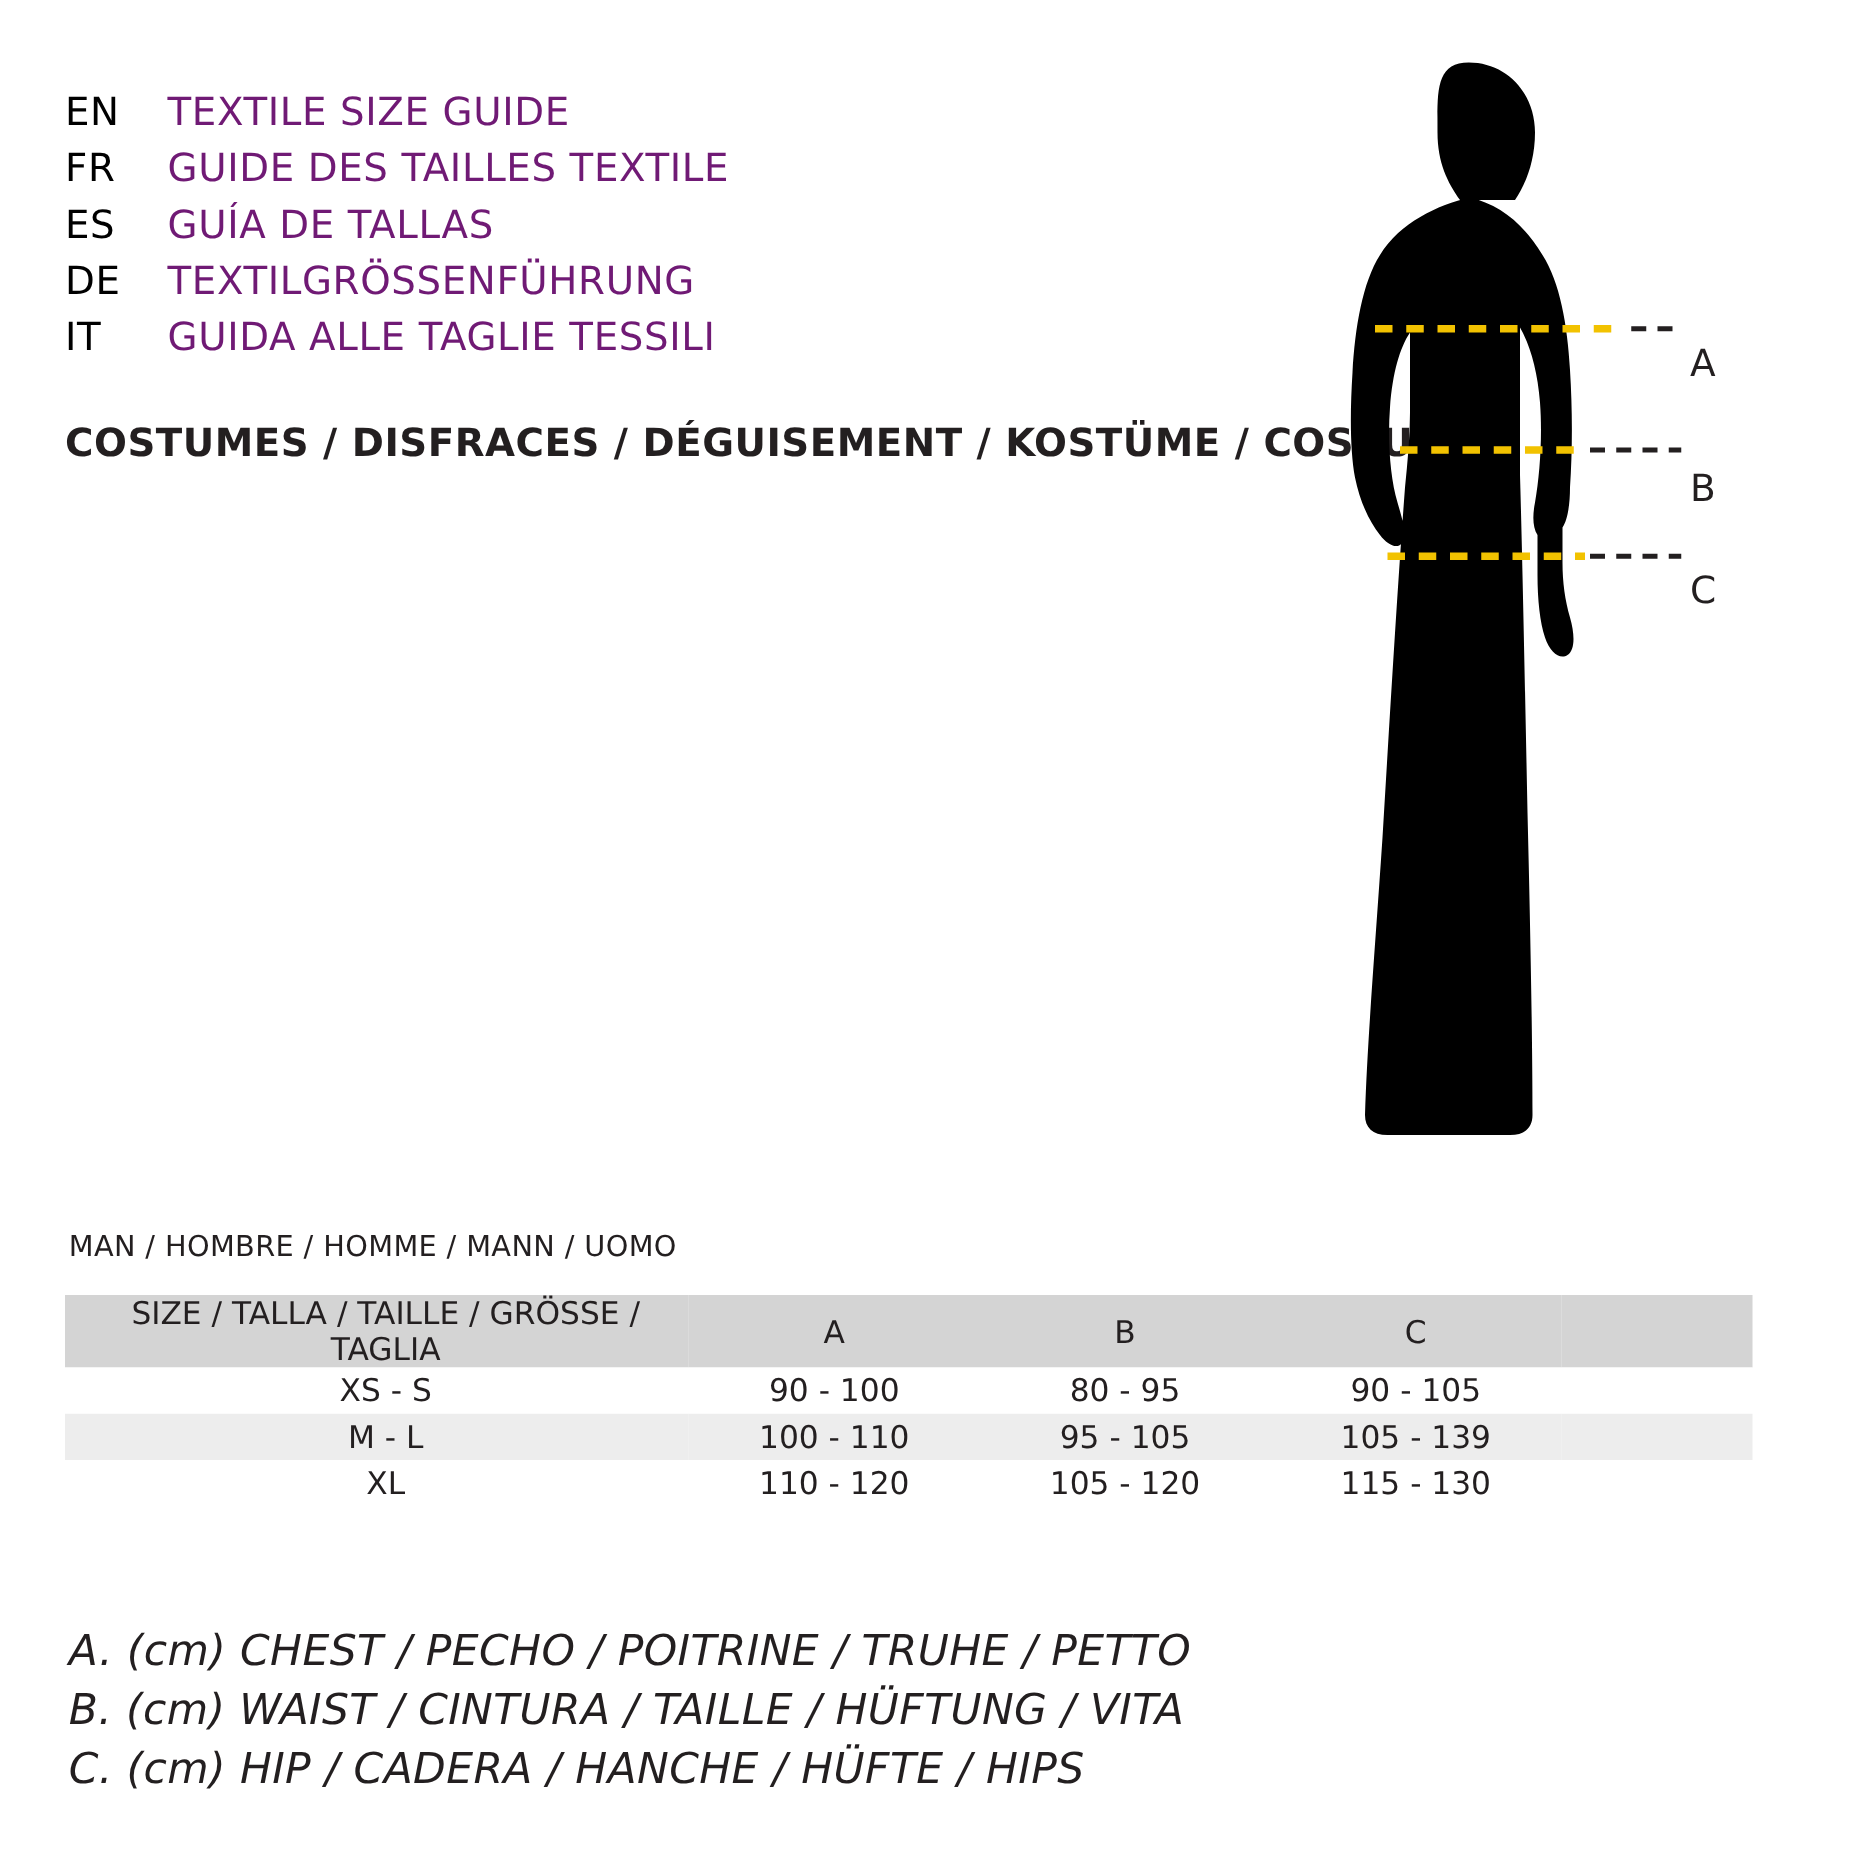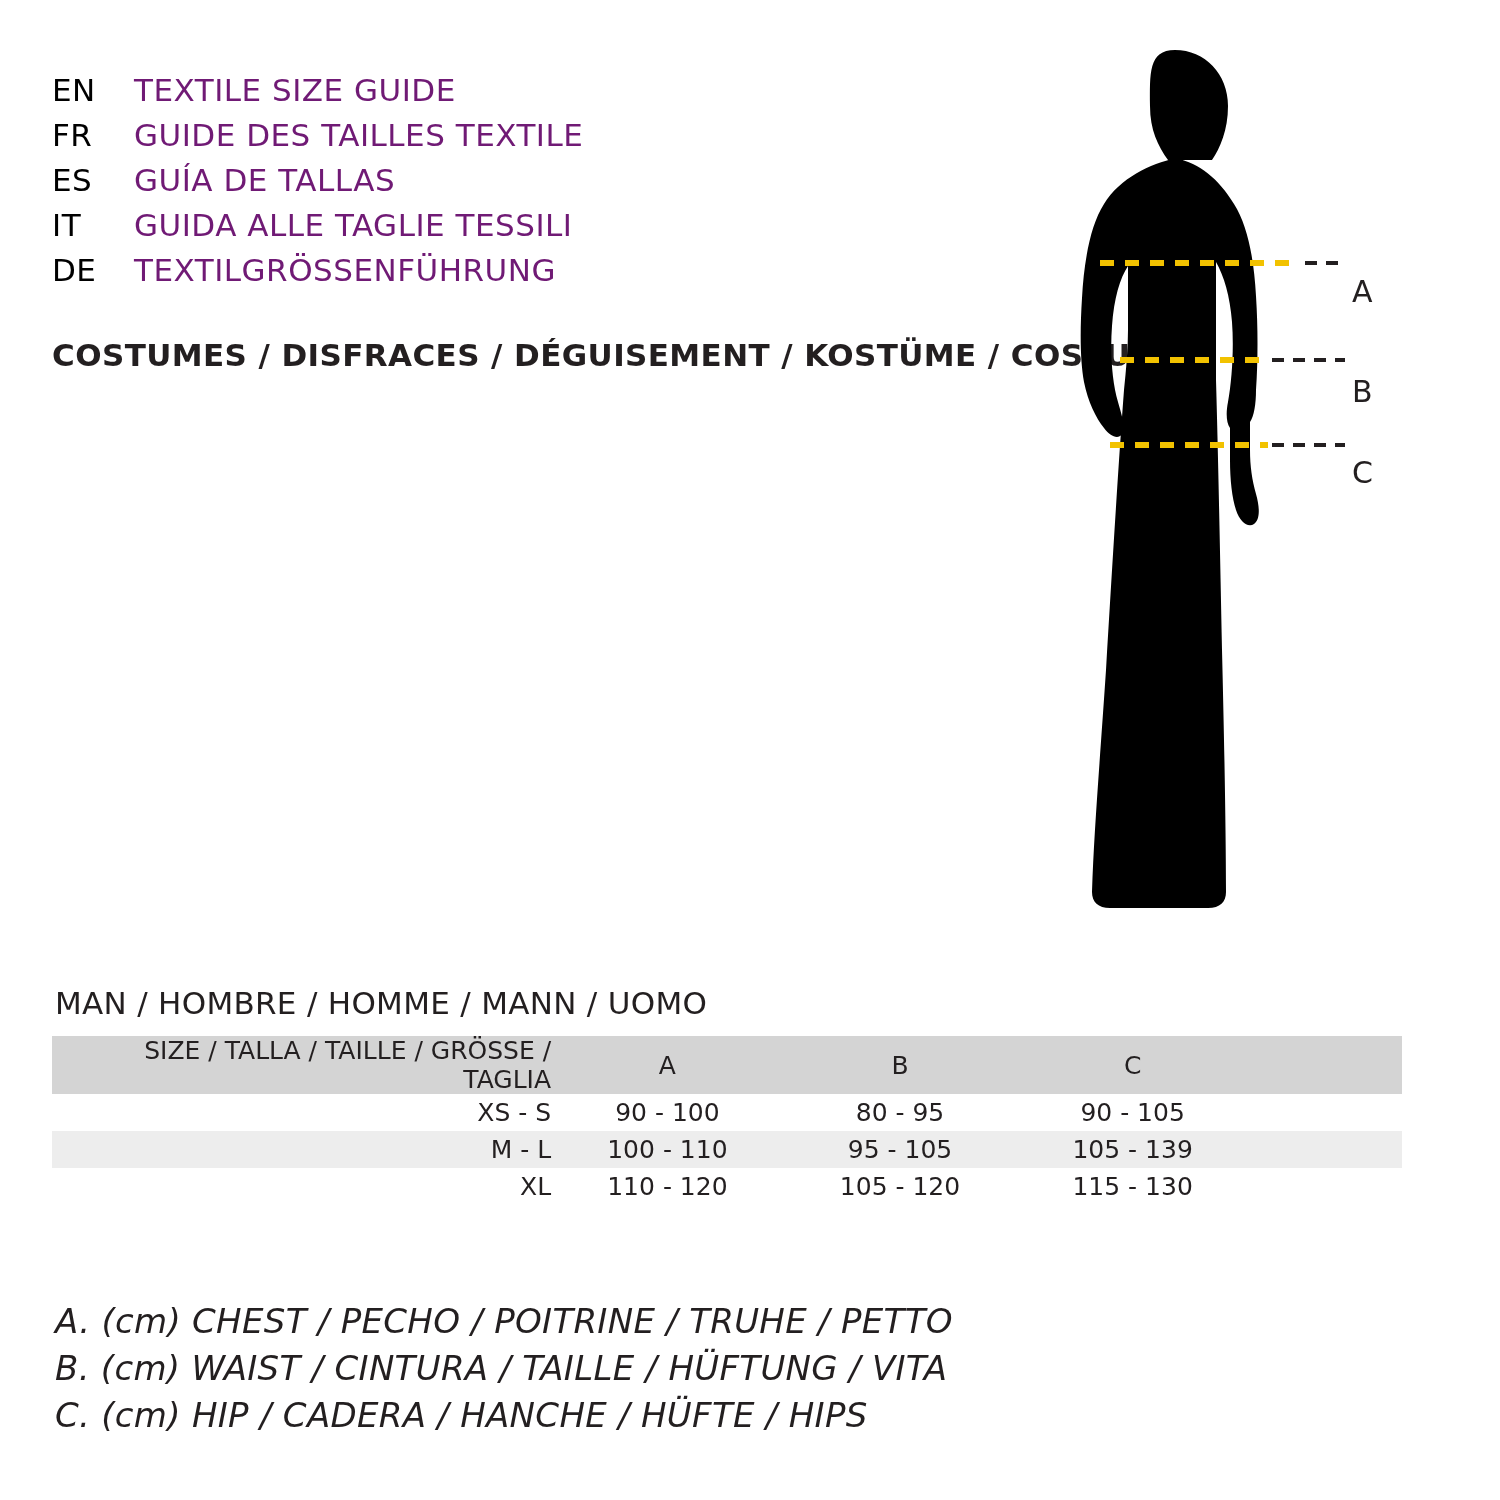--- a/index.html
+++ b/index.html
@@ -140,12 +140,12 @@
     <span class="lang-text">GUÍA DE TALLAS</span>
   </div>
   <div class="lang-row">
+    <span class="lang-code">DE</span>
+    <span class="lang-text">TEXTILGRÖSSENFÜHRUNG</span>
+  </div>
+  <div class="lang-row">
     <span class="lang-code">IT</span>
     <span class="lang-text">GUIDA ALLE TAGLIE TESSILI</span>
-  </div>
-  <div class="lang-row">
-    <span class="lang-code">DE</span>
-    <span class="lang-text">TEXTILGRÖSSENFÜHRUNG</span>
   </div>
 </div>
 

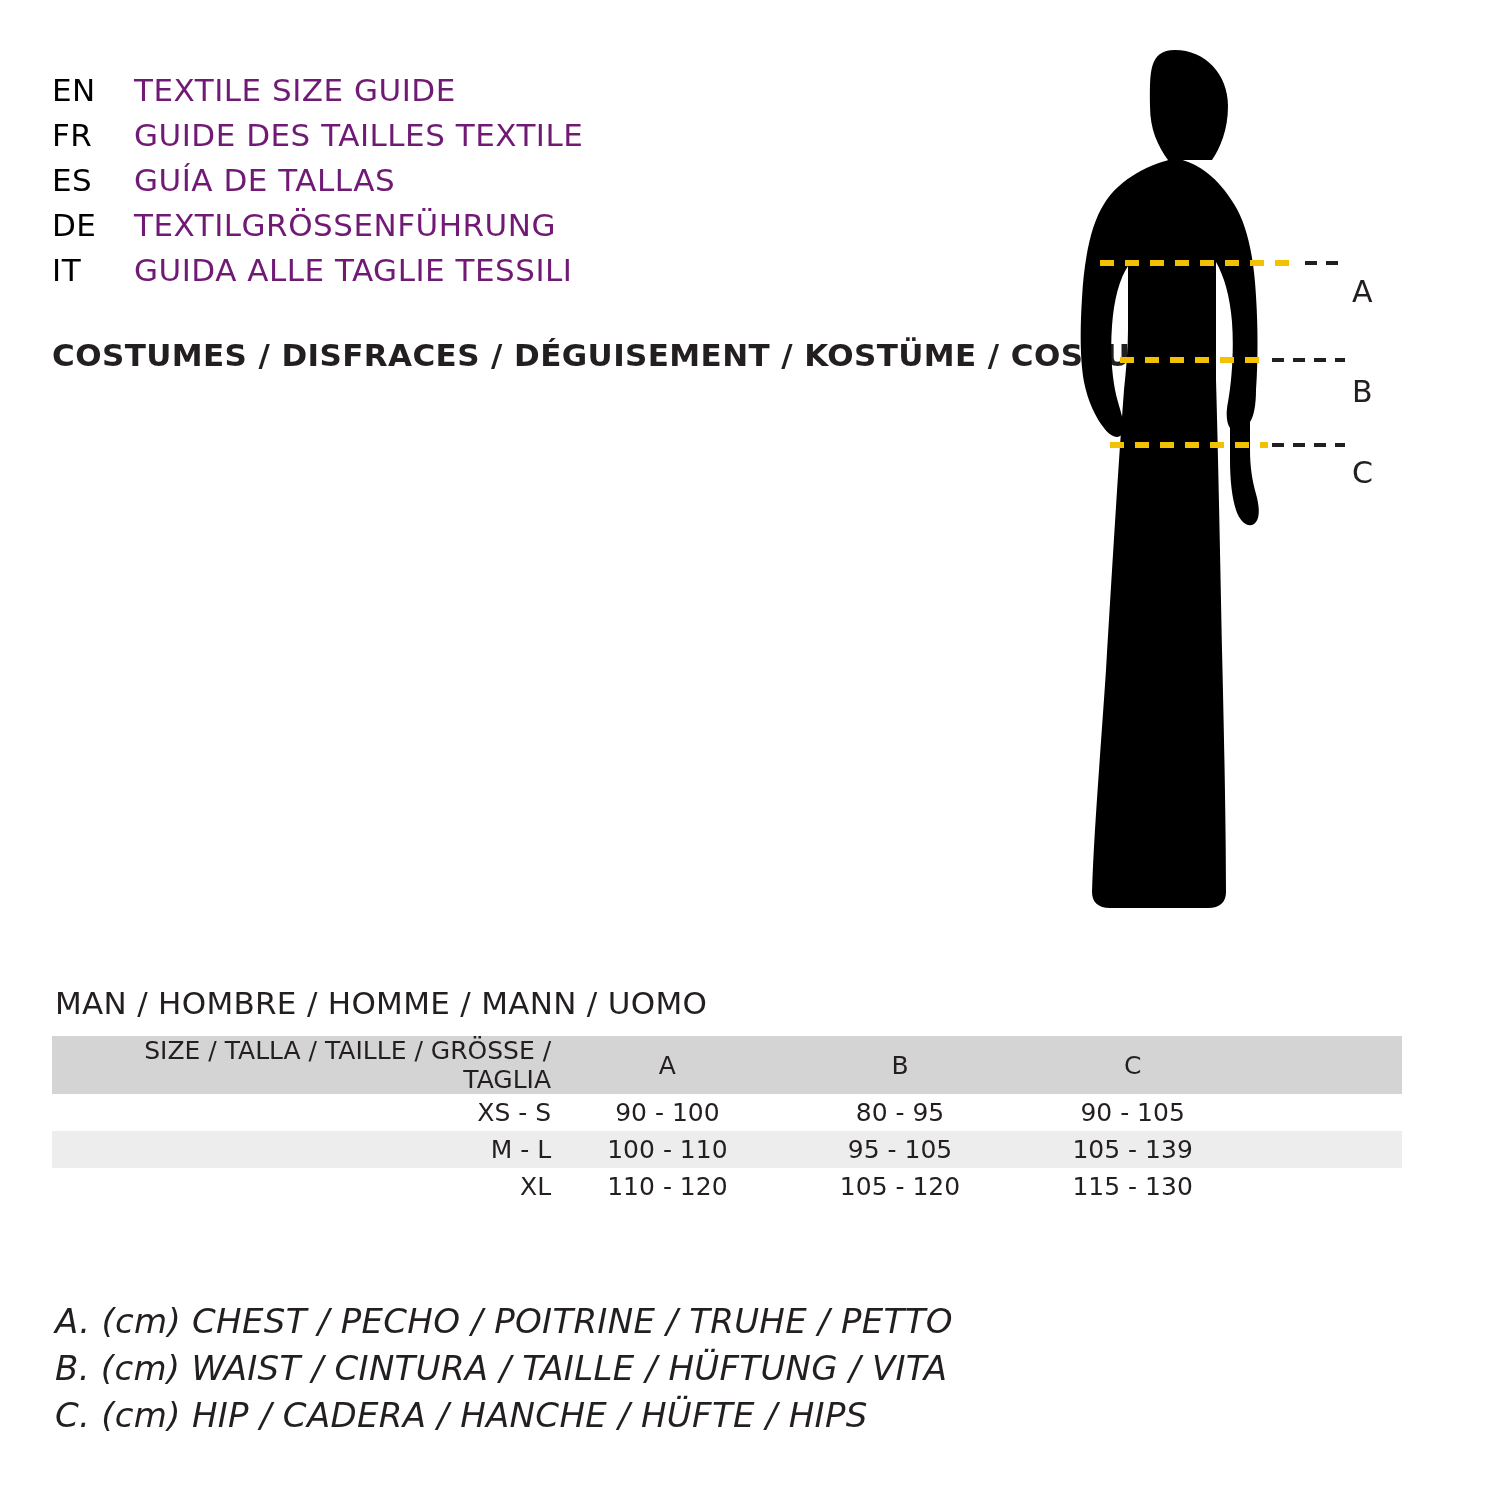--- a/index.html
+++ b/index.html
@@ -74,7 +74,7 @@
     position: absolute;
     left: 55px;
     top: 985px;
-    font-size: 31px;
+    font-size: 23px;
     letter-spacing: 0.3px;
     color: #231f20;
     text-align: right;

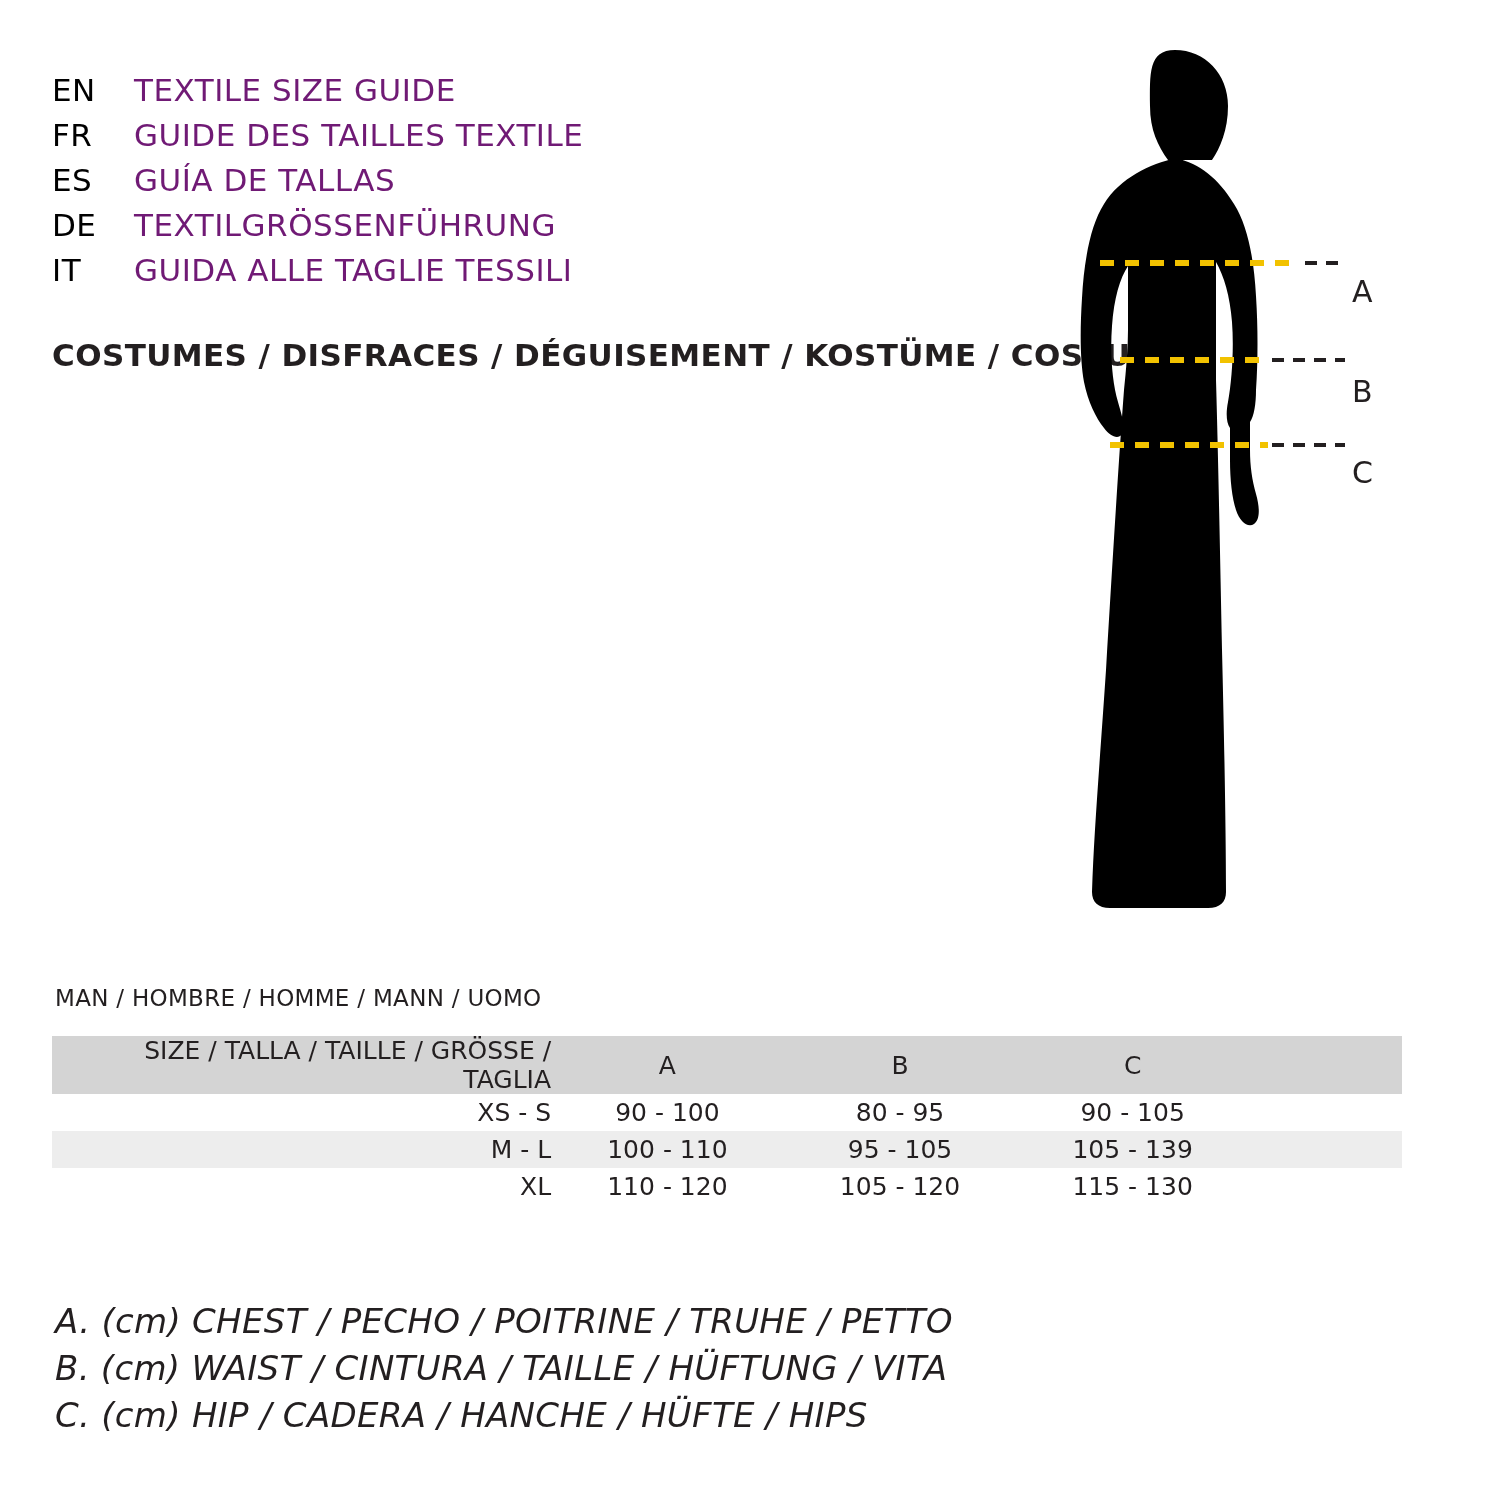--- a/index.html
+++ b/index.html
@@ -96,7 +96,7 @@
     vertical-align: middle;
   }
   #size-table th.first-col, #size-table td.first-col {
-    text-align: right;
+    text-align: center;
     padding-left: 14px;
     width: 490px;
   }

